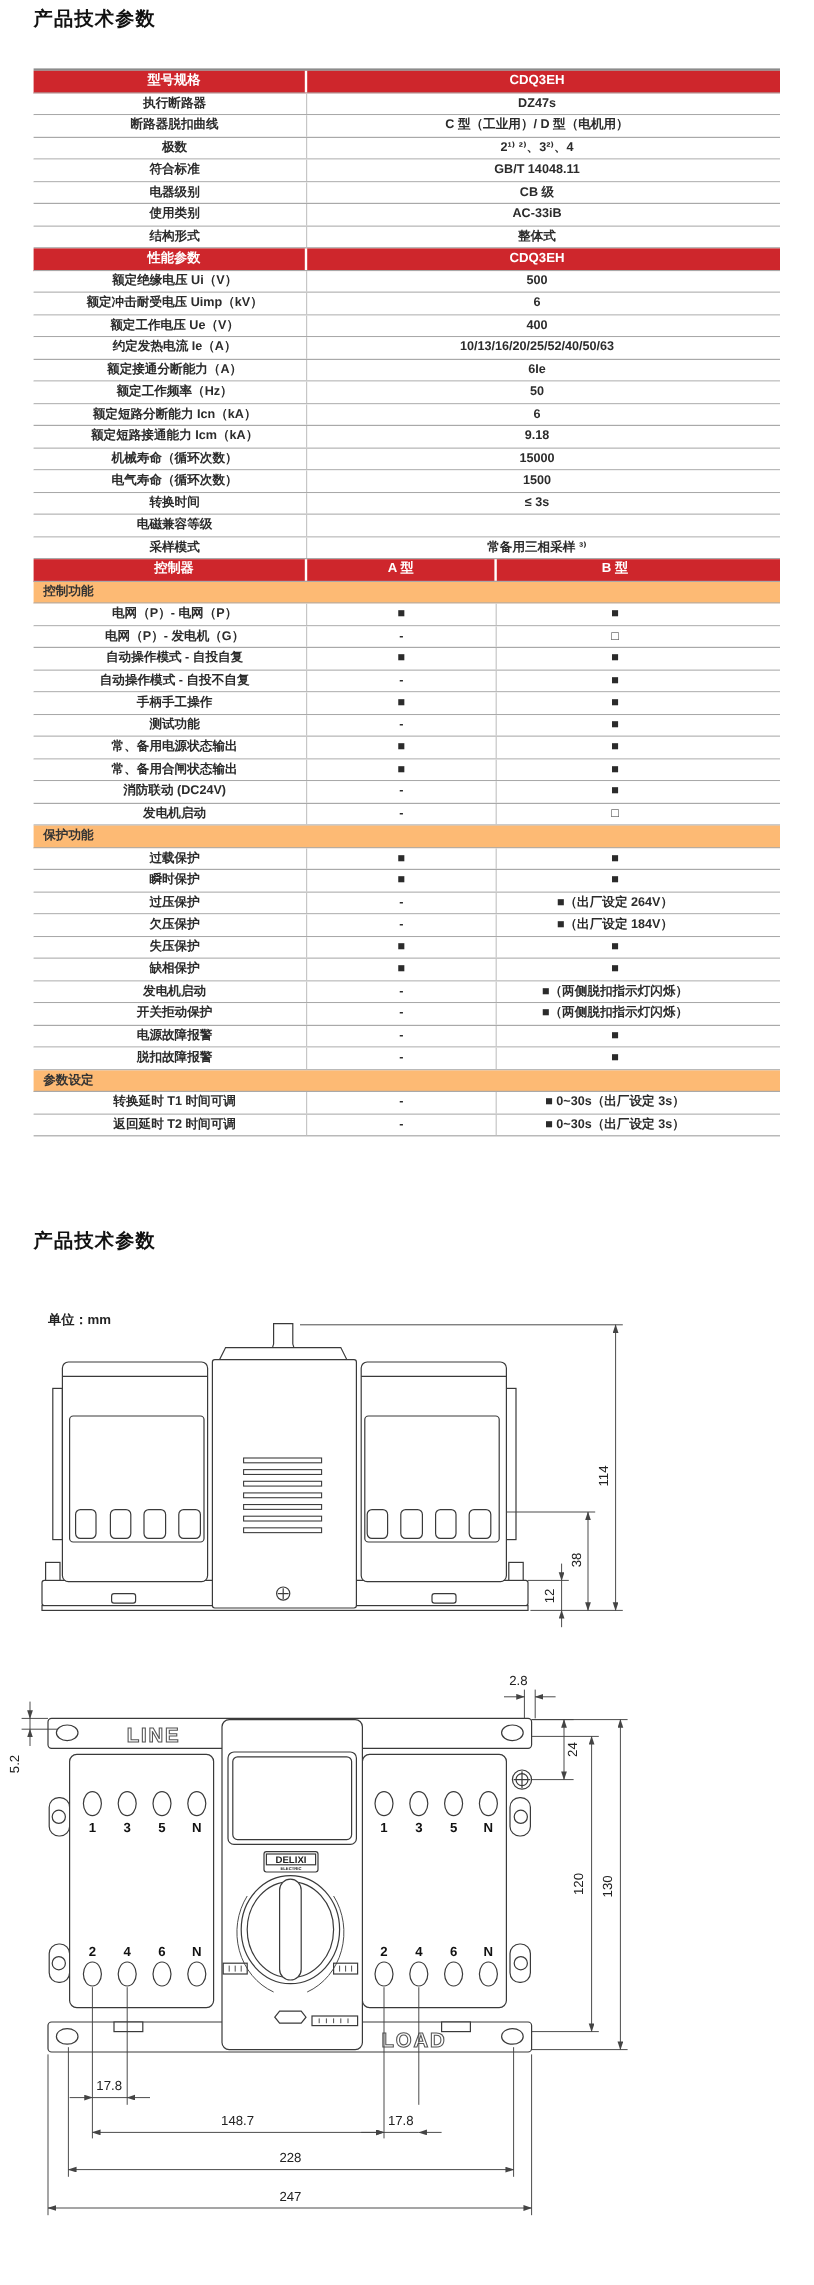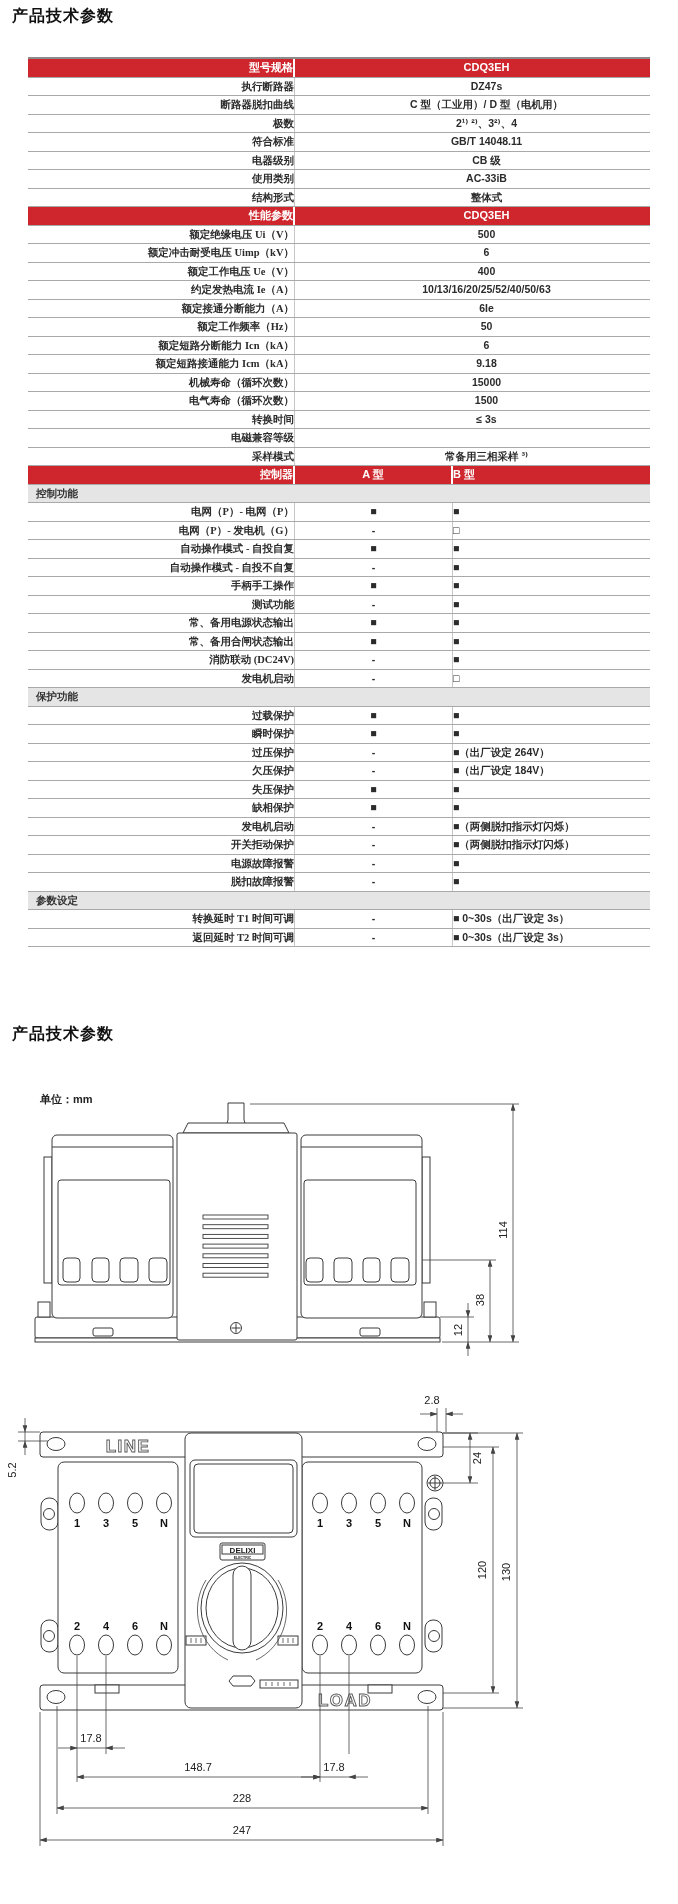--- a/index.html
+++ b/index.html
@@ -5,7 +5,7 @@
   html,body{margin:0;padding:0;background:#ffffff;}
   body{font-family:"Liberation Sans","DejaVu Sans",sans-serif;color:#222;}
   #page{position:relative;width:678px;height:1904px;background:#fff;overflow:hidden;}
-  .h-title{position:absolute;left:12px;font-size:16px;font-weight:bold;color:#111;letter-spacing:1px;}
+  .h-title{position:absolute;left:28px;font-size:16px;font-weight:bold;color:#111;letter-spacing:1px;}
   #title1{top:6px;}
   #title2{top:1024px;}
   #unit-label{position:absolute;left:40px;top:1092px;font-size:11px;font-weight:bold;color:#222;}

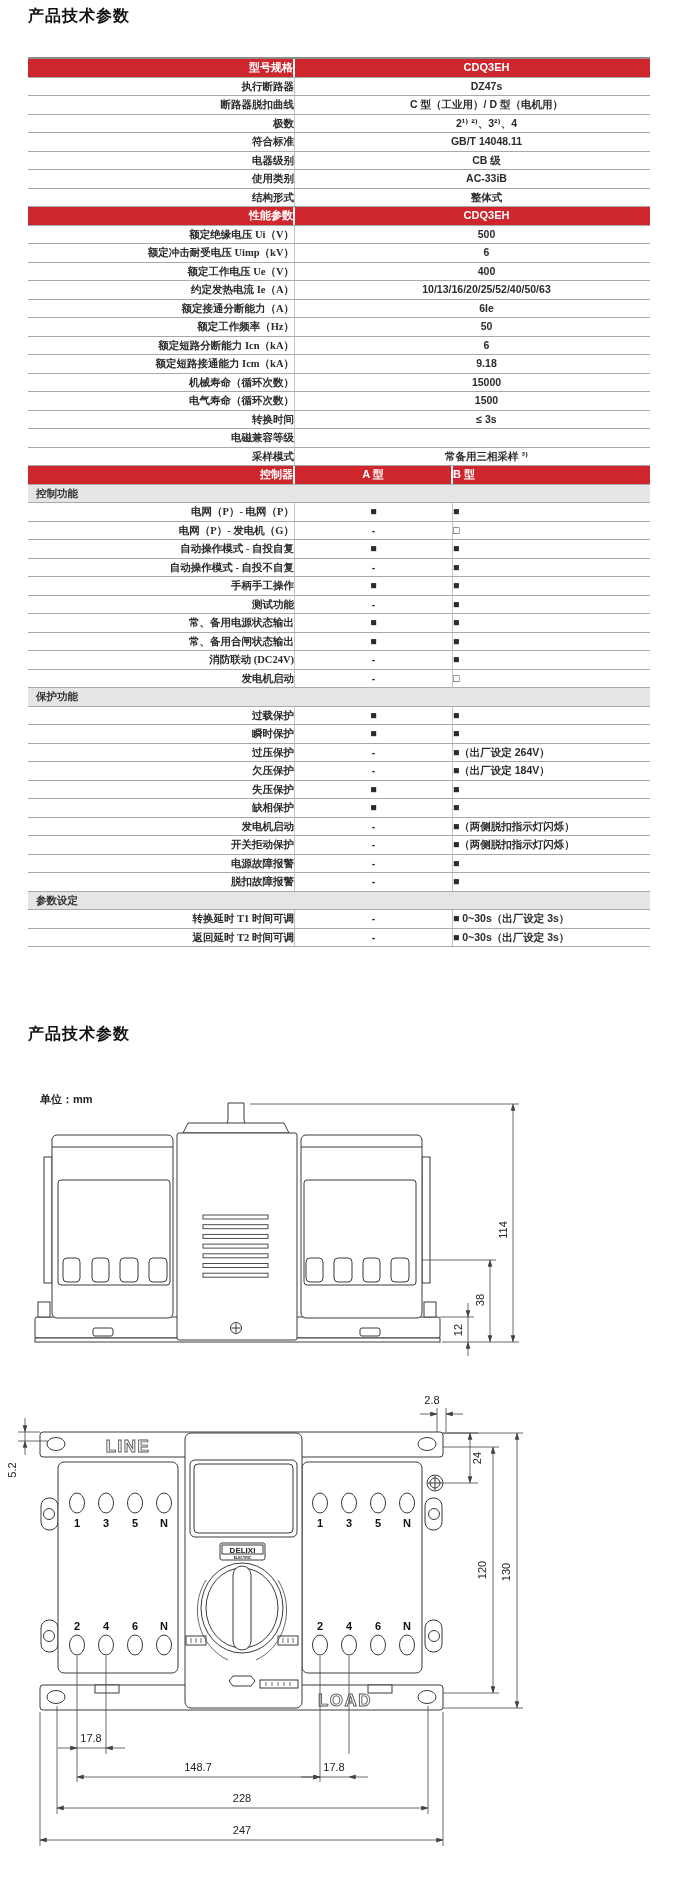--- a/index.html
+++ b/index.html
@@ -15,7 +15,7 @@
   .tr{display:flex;height:18.5px;box-sizing:border-box;border-bottom:1px solid #a9a9a9;background:#fff;}
   .td{box-sizing:border-box;font-size:10.5px;font-weight:bold;line-height:17px;color:#2b2b2b;
       white-space:nowrap;overflow:hidden;}
-  .lab{width:267px;padding-left:8px;text-align:right;border-right:1px solid #c6c6c6;font-family:Liberation Serif, serif;}
+  .lab{width:228px;padding-left:8px;text-align:center;border-right:1px solid #c6c6c6;}
   .val2{width:355px;text-align:center;padding-left:28px;}
   .va{width:158px;text-align:center;border-right:1px solid #c6c6c6;}
   .vb{width:197px;text-align:left;}

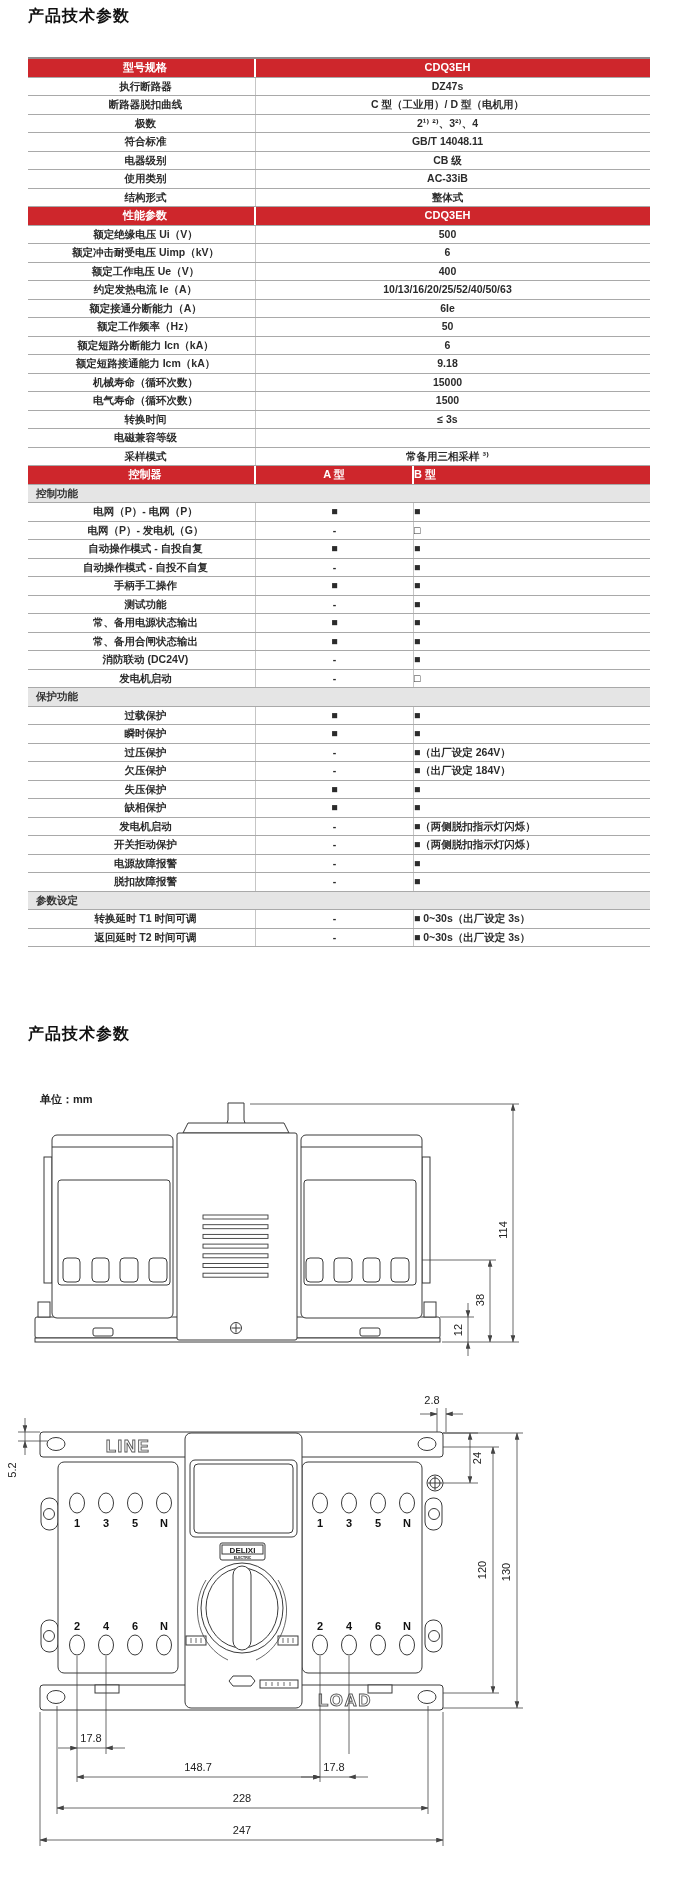--- a/index.html
+++ b/index.html
@@ -18,7 +18,7 @@
   .lab{width:228px;padding-left:8px;text-align:center;border-right:1px solid #c6c6c6;}
   .val2{width:355px;text-align:center;padding-left:28px;}
   .va{width:158px;text-align:center;border-right:1px solid #c6c6c6;}
-  .vb{width:197px;text-align:left;}
+  .vb{width:197px;text-align:center;}
   .tr.h2,.tr.h3{background:var(--accent,#ce262c);border-bottom:1px solid #a9a9a9;}
   .tr.h2 .td,.tr.h3 .td{color:#fff;font-size:11px;}
   .tr.h2 .lab,.tr.h3 .lab,.tr.h3 .va{border-right:2px solid #fff;}

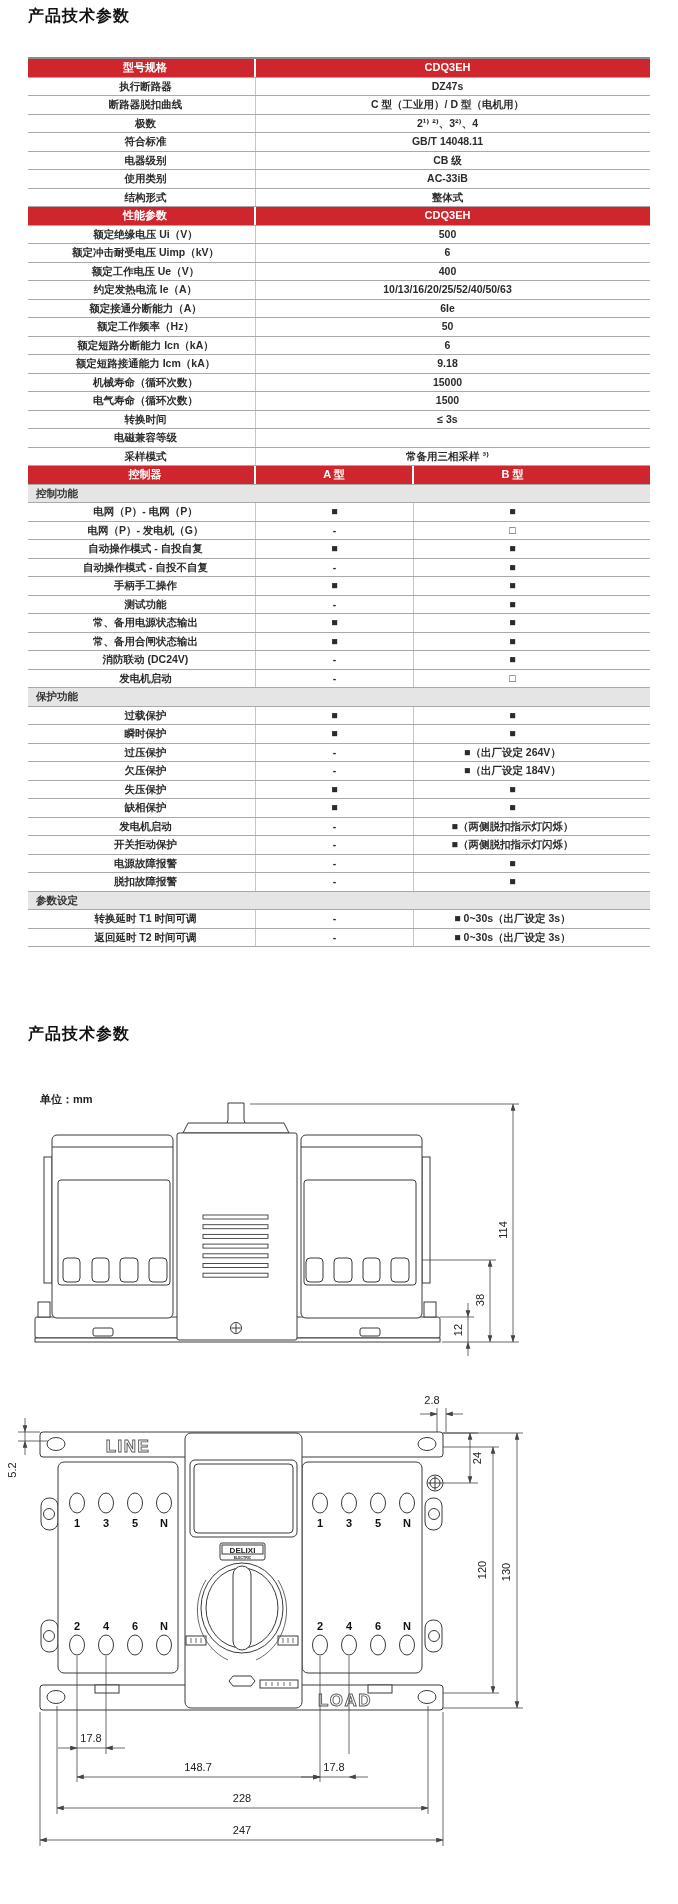--- a/index.html
+++ b/index.html
@@ -22,7 +22,7 @@
   .tr.h2,.tr.h3{background:var(--accent,#ce262c);border-bottom:1px solid #a9a9a9;}
   .tr.h2 .td,.tr.h3 .td{color:#fff;font-size:11px;}
   .tr.h2 .lab,.tr.h3 .lab,.tr.h3 .va{border-right:2px solid #fff;}
-  .tr.s{background:#e5e5e5;}
+  .tr.s{background:#fdba74;}
   .tr.s .td{width:622px;padding-left:8px;border-right:none;color:#333;}
 
   svg{position:absolute;left:0;}

